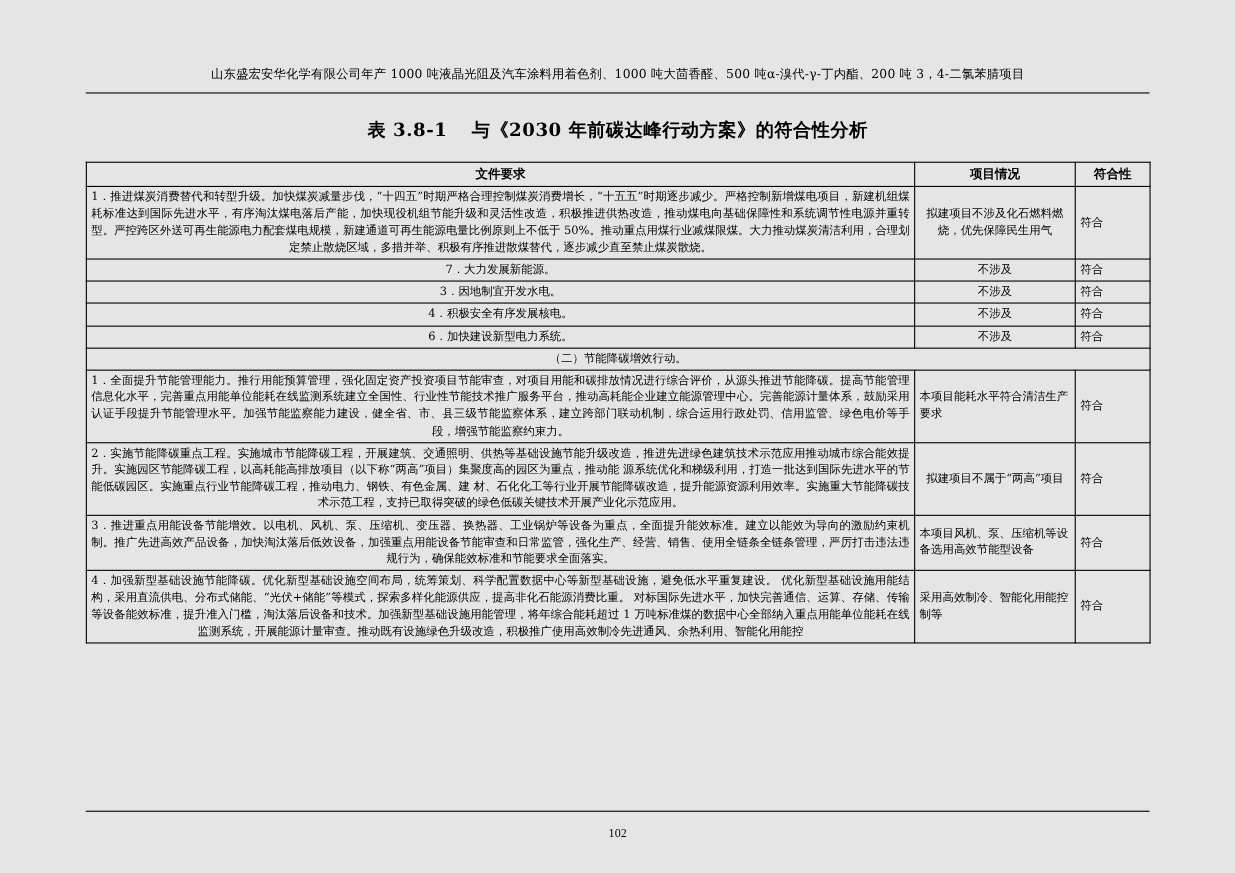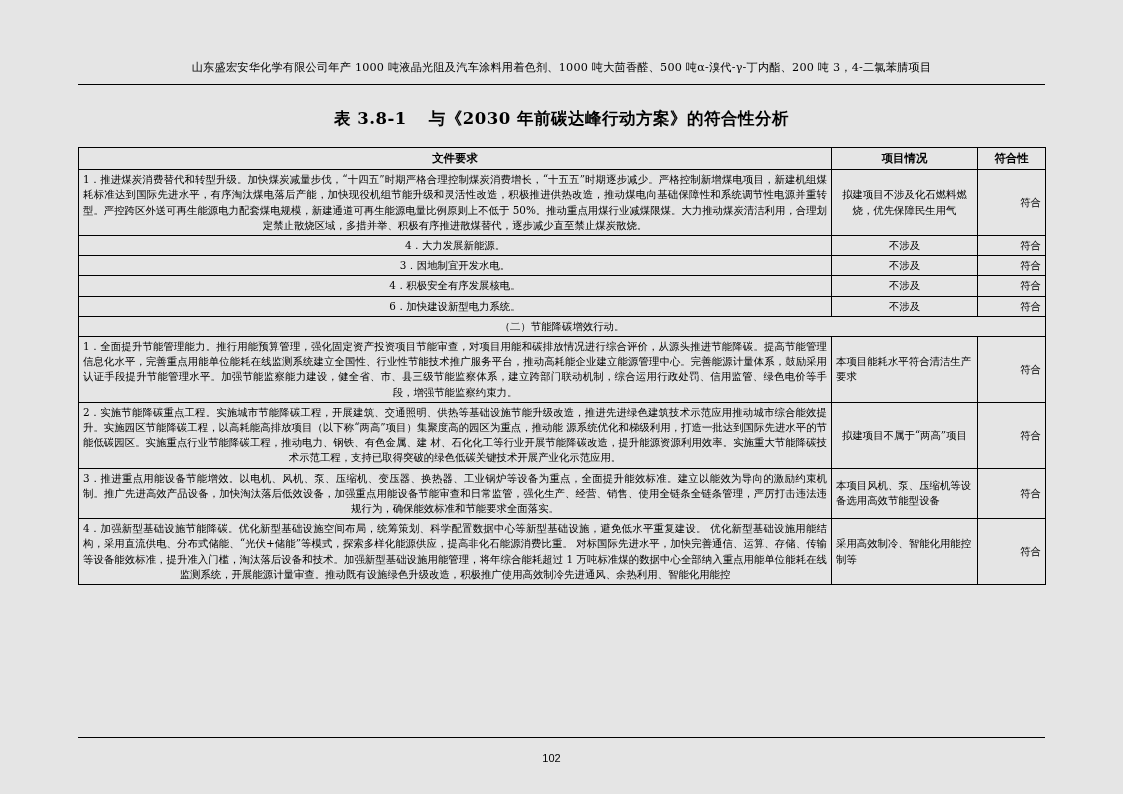--- a/index.html
+++ b/index.html
@@ -115,7 +115,7 @@
     font-size: 10.4px;
   }
   td.conf {
-    text-align: right;
+    text-align: left;
     font-size: 10.4px;
   }
   

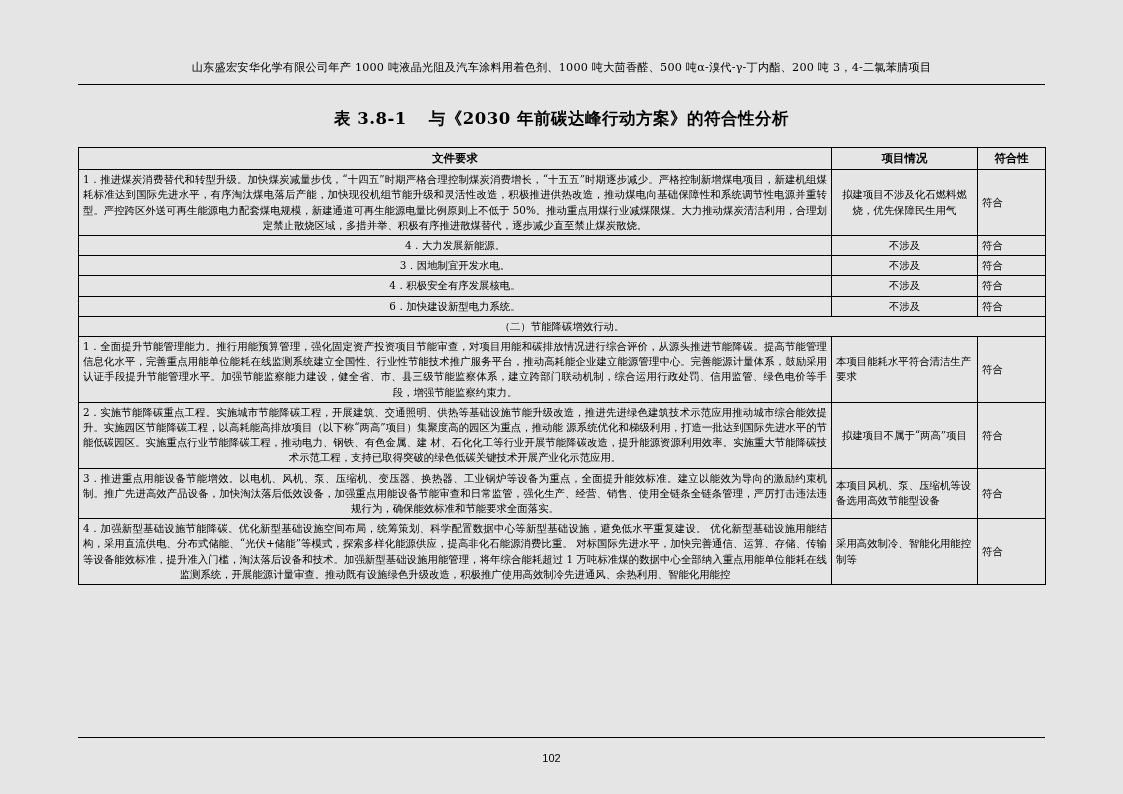--- a/index.html
+++ b/index.html
@@ -169,7 +169,7 @@
             <td class="conf">符合</td>
           </tr>
           <tr>
-            <td class="req-center">4．大力发展新能源。</td>
+            <td class="req-center">7．大力发展新能源。</td>
             <td class="proj-center">不涉及</td>
             <td class="conf">符合</td>
           </tr>

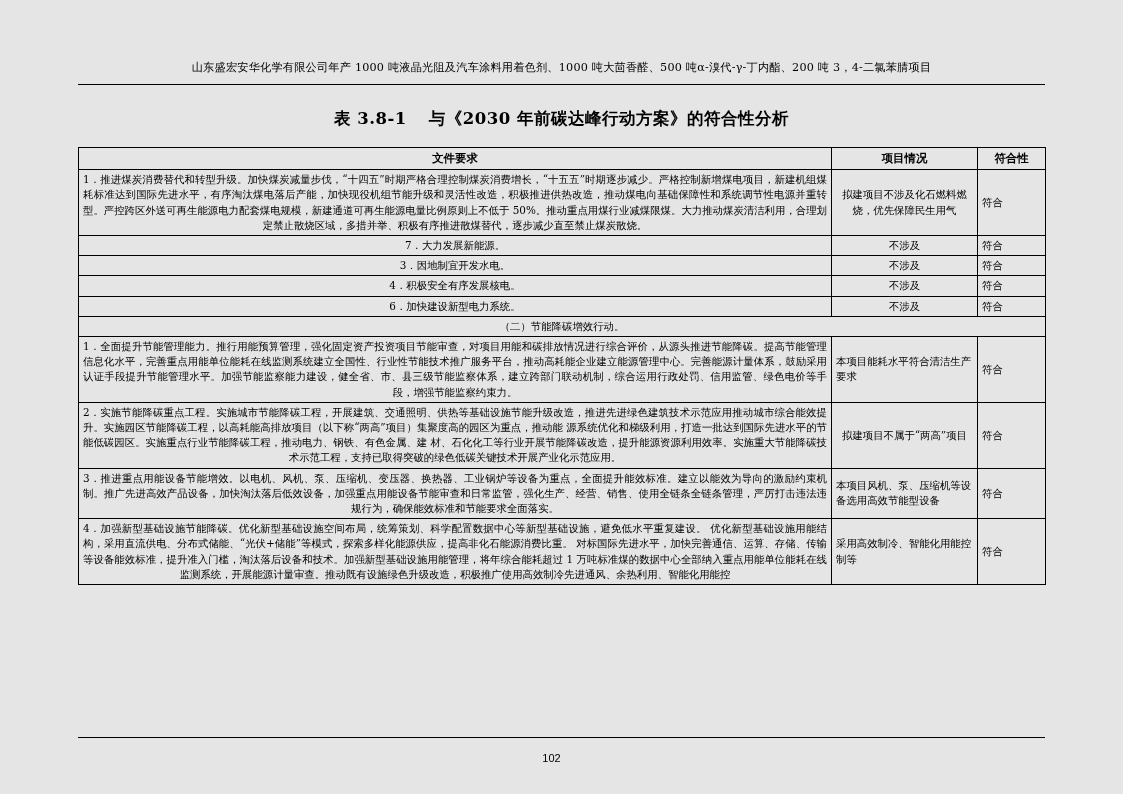--- a/index.html
+++ b/index.html
@@ -129,11 +129,11 @@
   .page-number {
     position: absolute;
     bottom: 30px;
-    left: 68px;
+    left: 78px;
     width: 967px;
     text-align: center;
     font-size: 11px;
-    font-family: Liberation Sans, sans-serif;
+    font-family: Liberation Serif, serif;
   }
 </style>
 </head>

